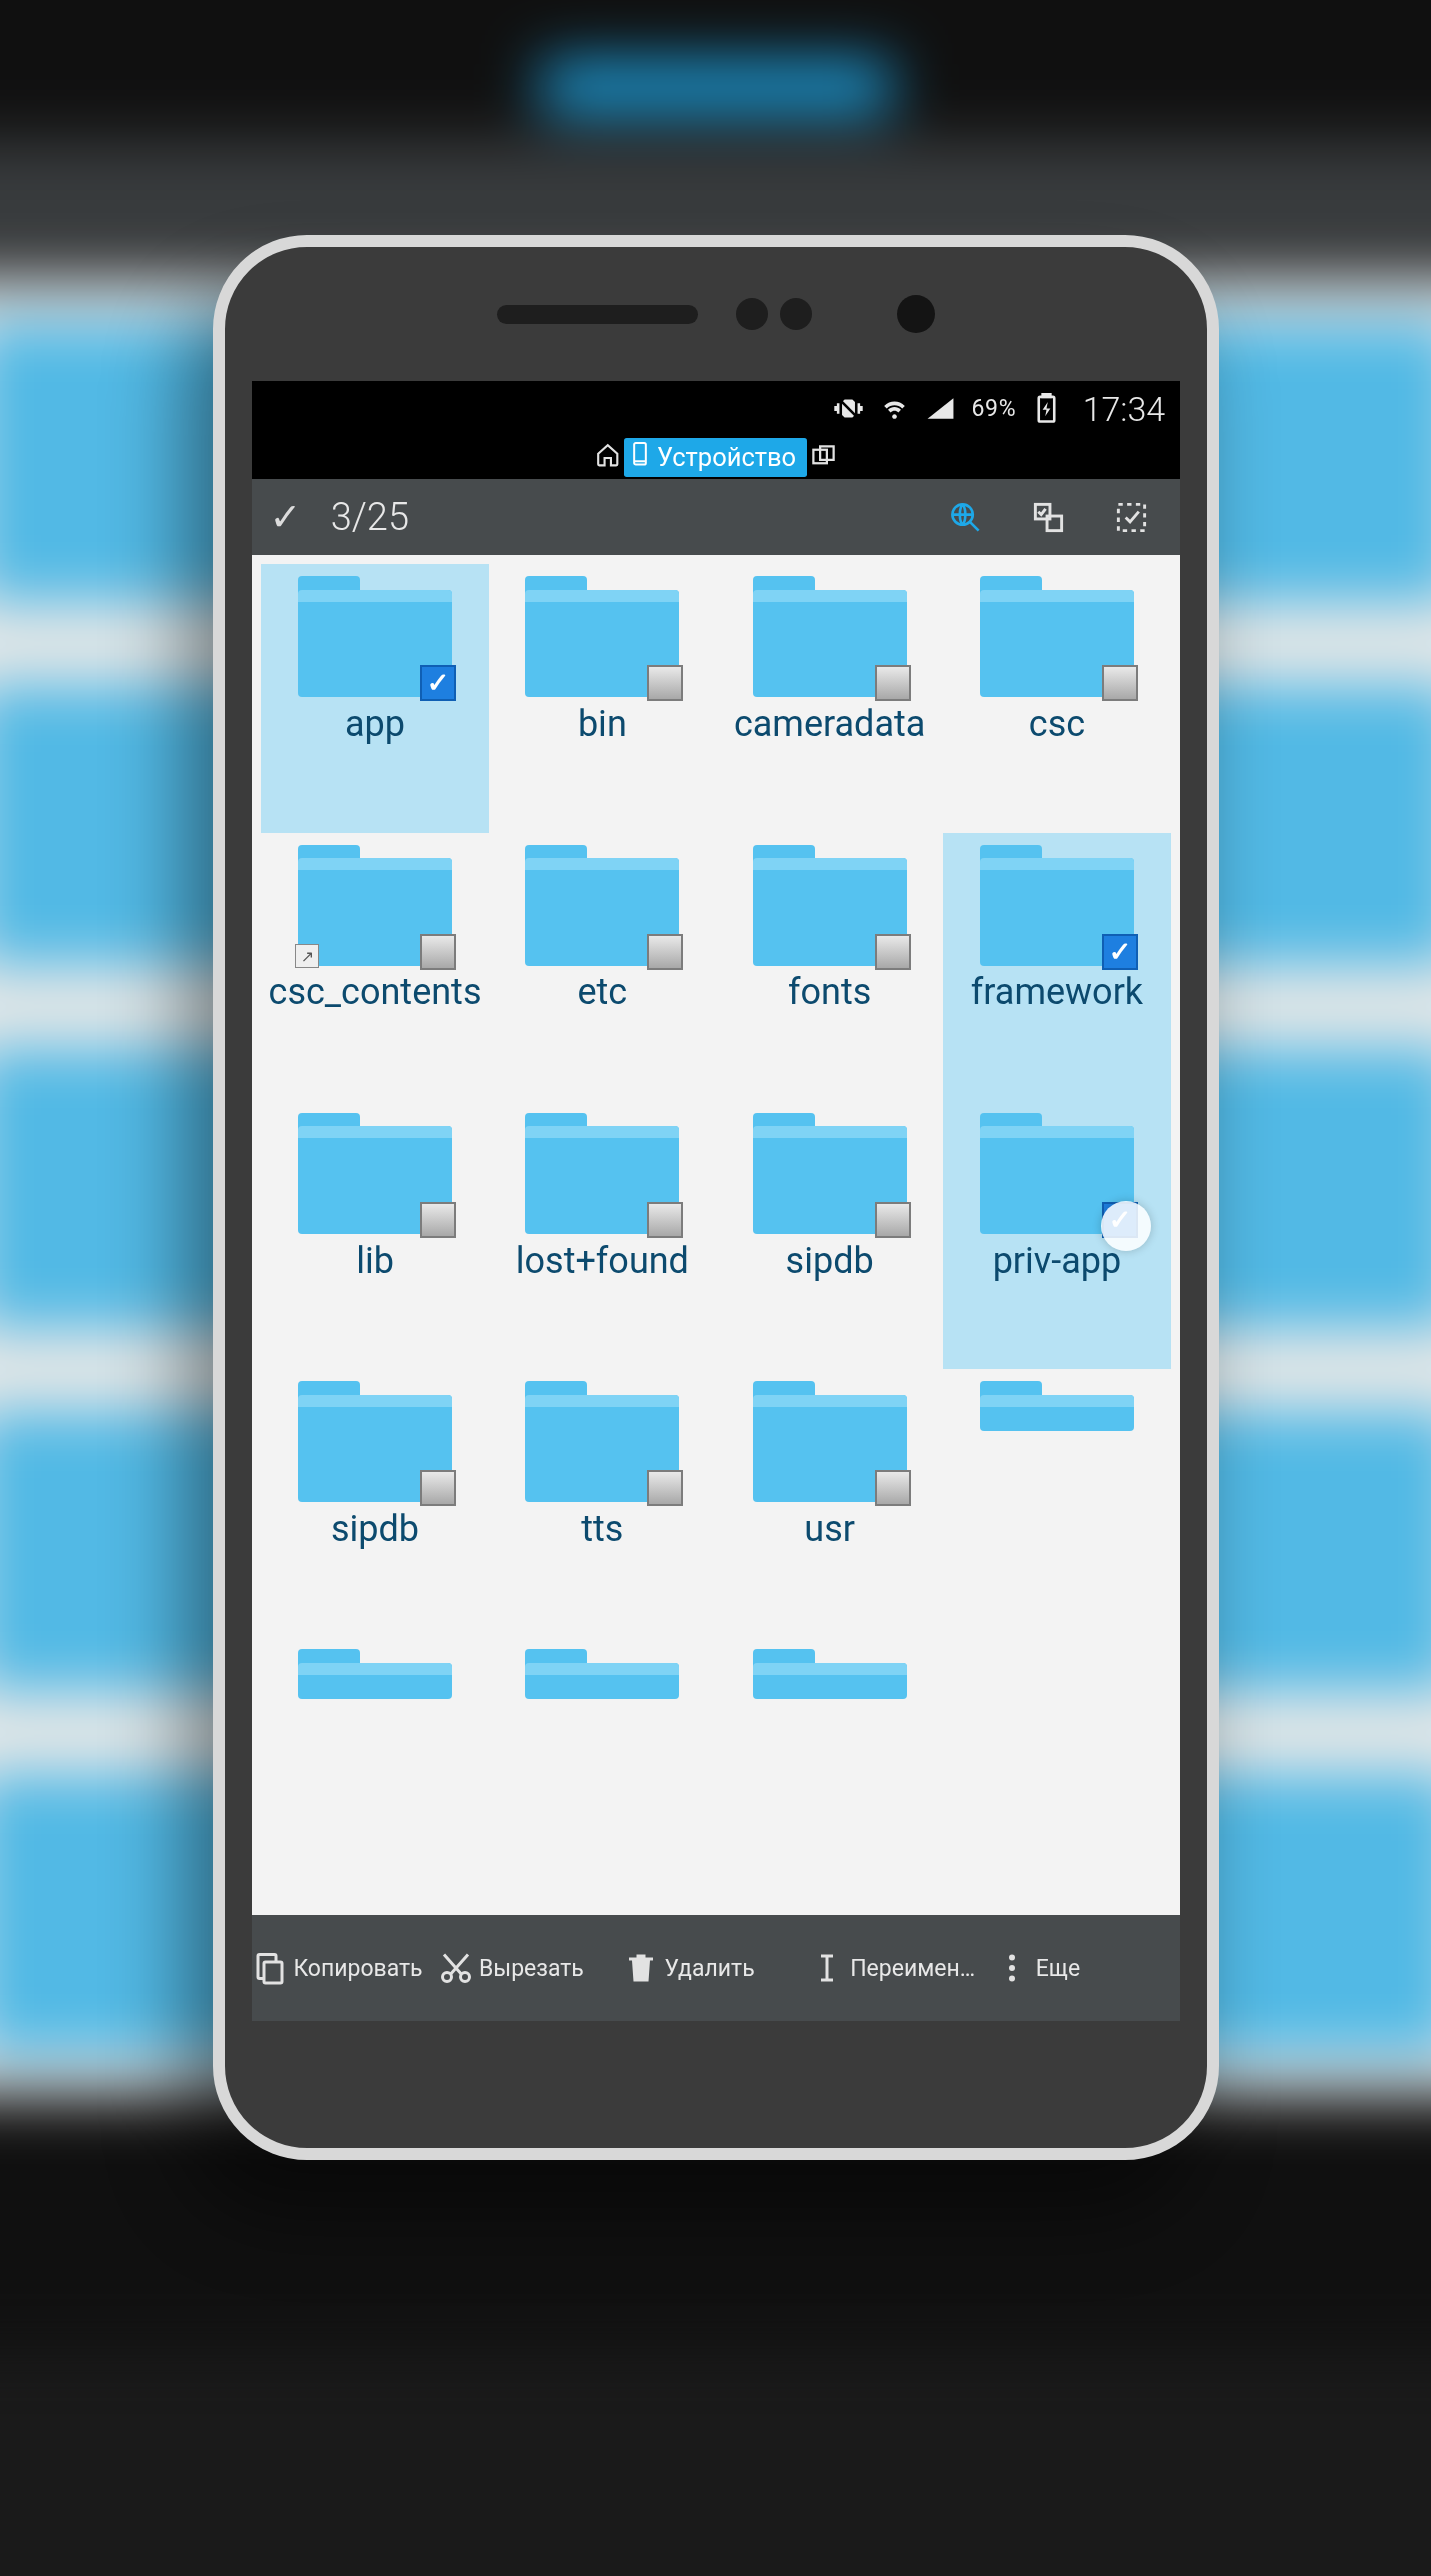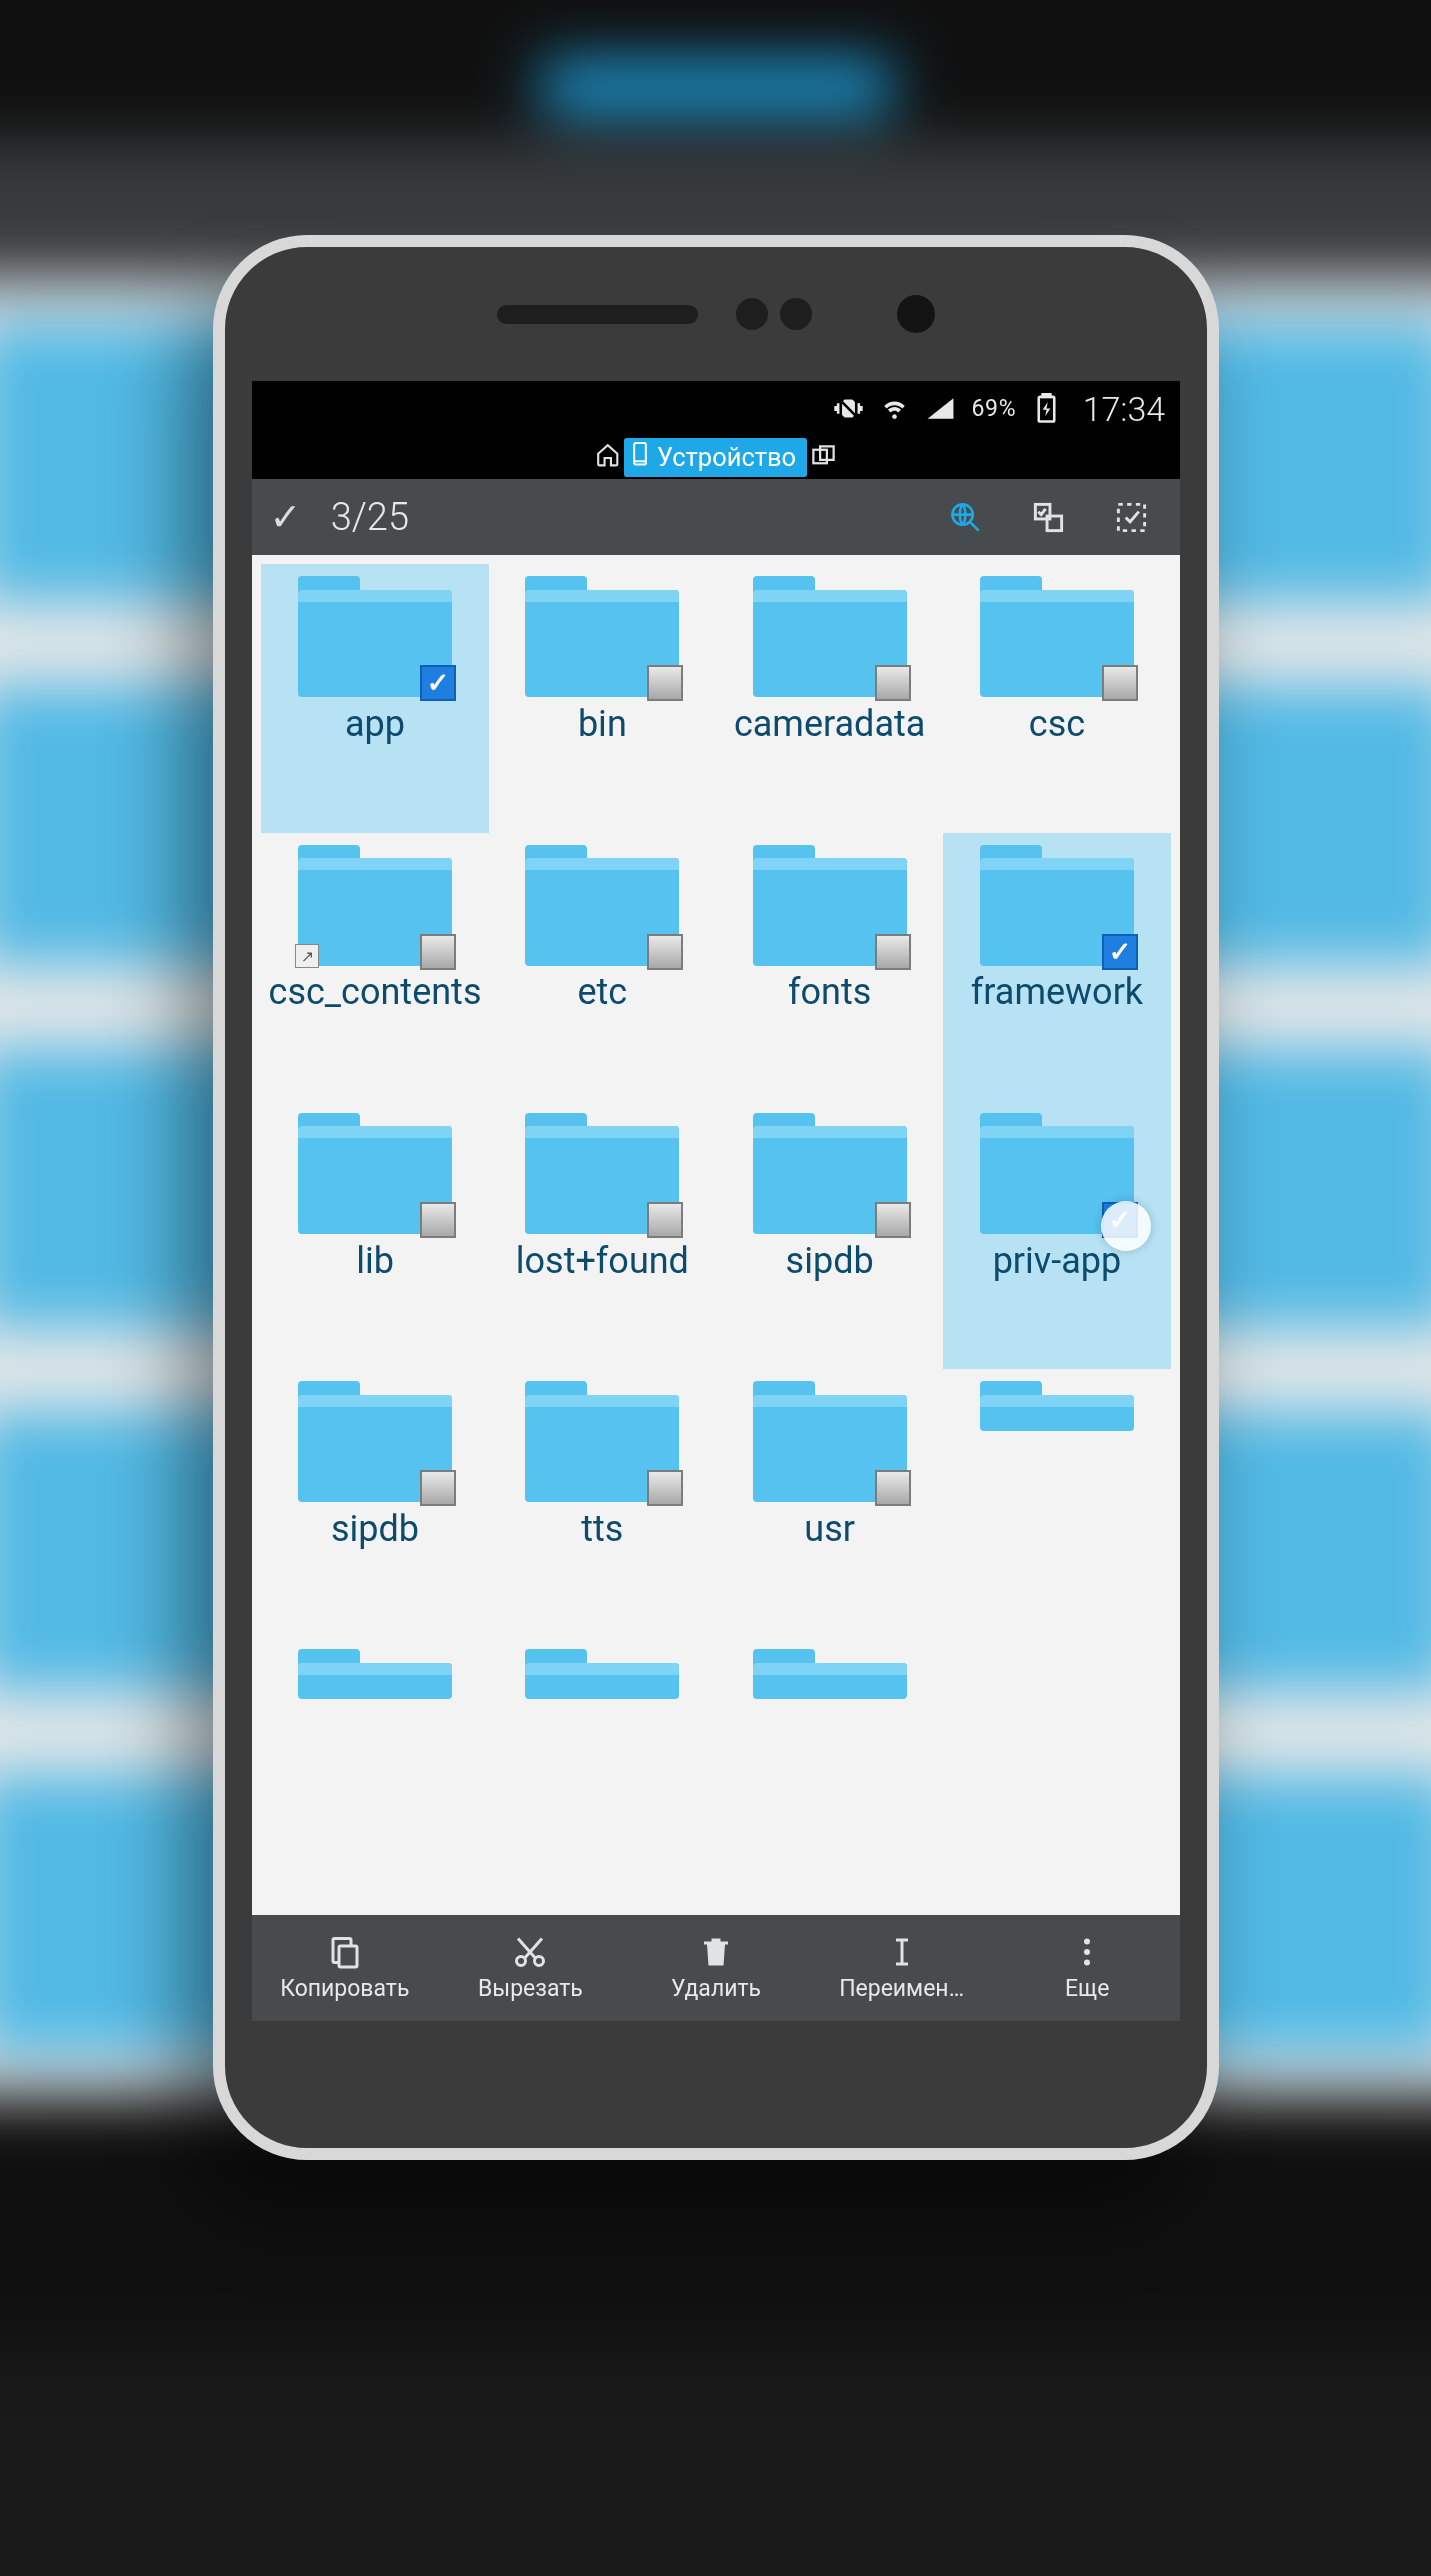--- a/index.html
+++ b/index.html
@@ -276,7 +276,7 @@
   .bottombar .bb-item {
     flex: 1 1 0;
     display: flex;
-    flex-direction: column;
+    flex-direction: row;
     align-items: center;
     gap: 5.4px;
   }

